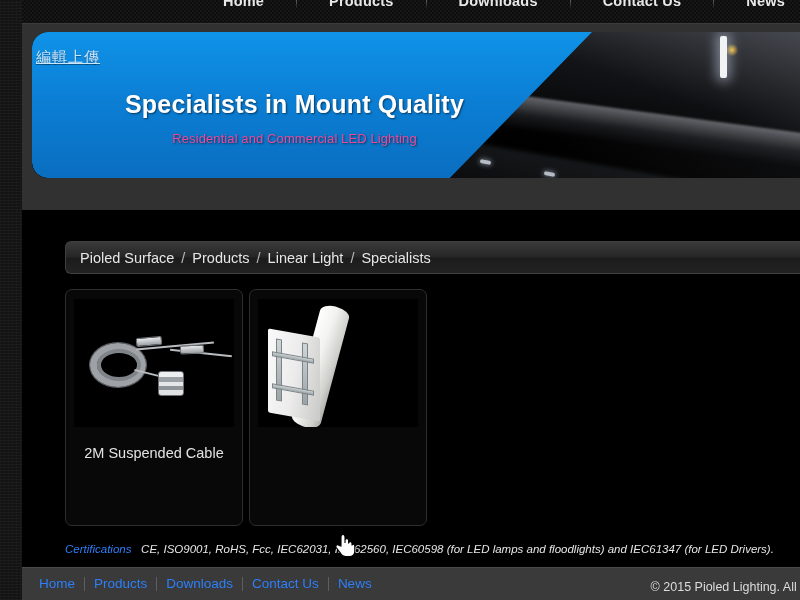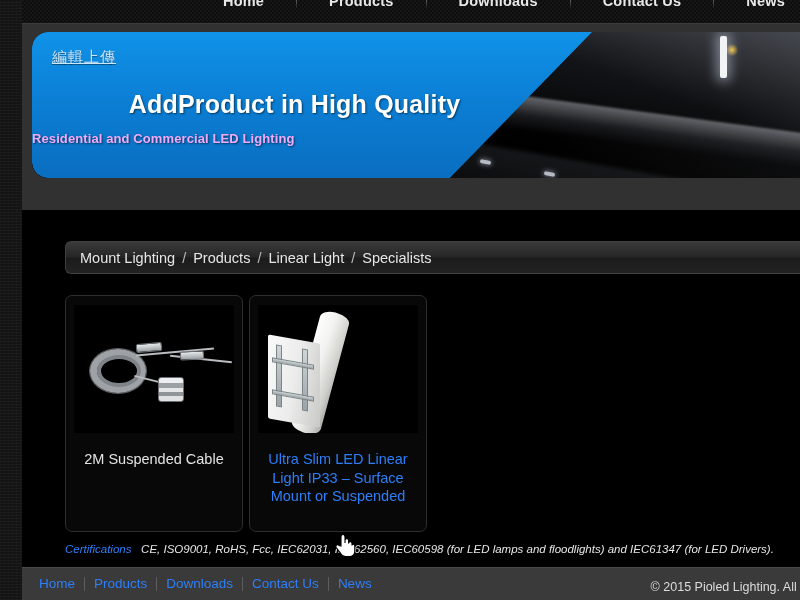--- a/index.html
+++ b/index.html
@@ -94,7 +94,7 @@
     border-radius:16px 0 0 16px;
   }
   #edit-upload {
-    position:absolute; left:20px; top:16px;
+    position:absolute; left:4px; top:16px;
     color:#cfe7fb; font-size:15px; letter-spacing:1px;
     font-family:"DejaVu Sans", sans-serif;
     text-shadow:0 1px 1px rgba(0,0,0,.35);

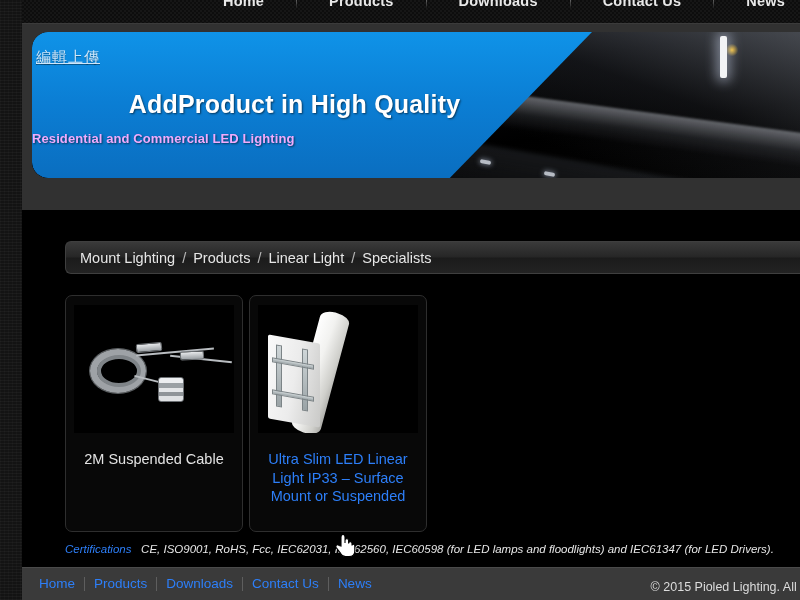--- a/index.html
+++ b/index.html
@@ -267,7 +267,7 @@
         <div id="banner-blue"></div>
 
         <a id="edit-upload" href="#">編輯上傳</a>
-        <div id="banner-h1">AddProduct in High Quality</div>
+        <div id="banner-h1">Specialists in Mount Quality</div>
         <div id="banner-h2">Residential and Commercial LED Lighting</div>
       </div>
     </div>

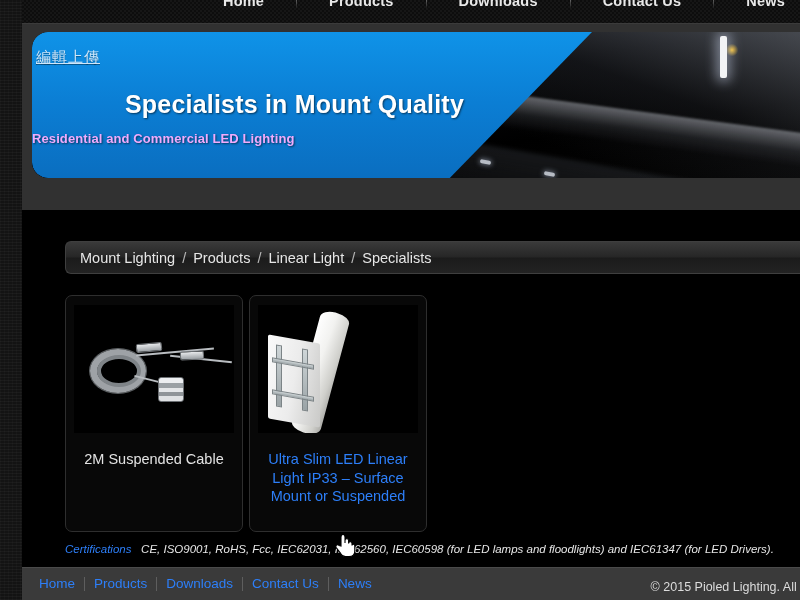--- a/index.html
+++ b/index.html
@@ -105,8 +105,8 @@
     text-shadow:1px 1px 2px rgba(0,0,0,.55);
   }
   #banner-h2 {
-    position:absolute; left:0; top:99px; width:525px; 
-    color:#f0abfc; font-size:13px; font-weight:bold; letter-spacing:.1px;
+    position:absolute; left:0; top:99px; width:525px; text-align:center;
+    color:#ec4899; font-size:13px; font-weight:normal; letter-spacing:.1px;
     text-shadow:1px 1px 2px rgba(0,0,0,.55);
   }
 

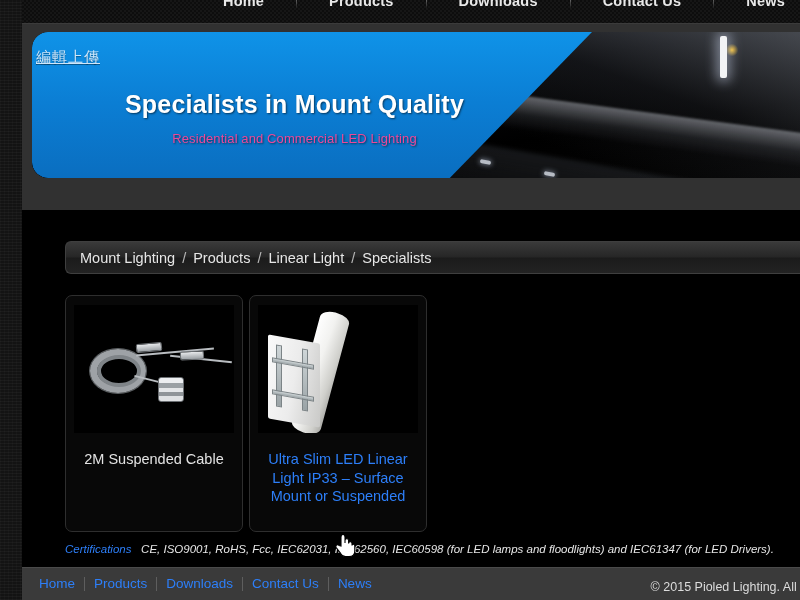--- a/index.html
+++ b/index.html
@@ -275,7 +275,7 @@
     <div id="content">
 
       <div id="breadcrumb">
-        <span class="crumb">Mount Lighting</span>
+        <span class="crumb">Pioled Surface</span>
         <span class="crumb-sep">/</span>
         <span class="crumb">Products</span>
         <span class="crumb-sep">/</span>

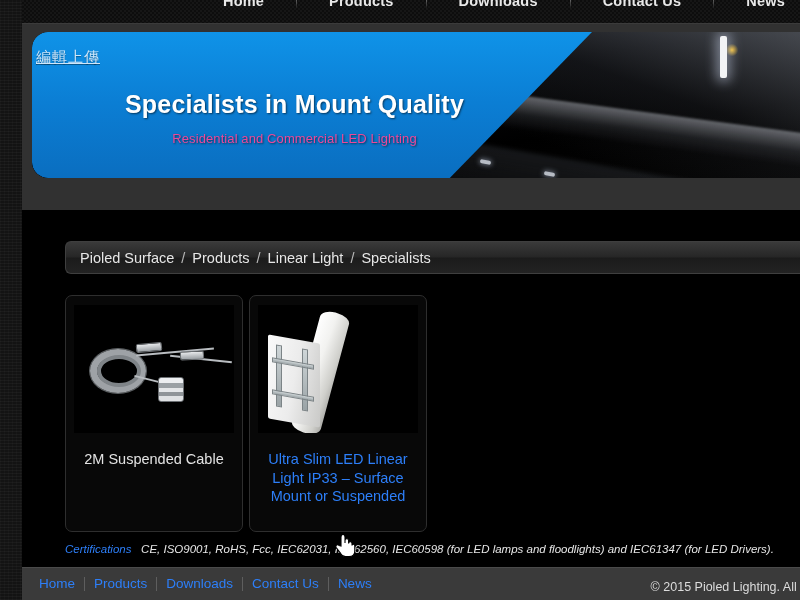--- a/index.html
+++ b/index.html
@@ -129,7 +129,7 @@
   .crumb-sep { color:#b9b9b9; margin:0 7px; }
 
   
-  #grid { position:absolute; left:43px; top:79px; display:flex; gap:6px;margin-top:6px; }
+  #grid { position:absolute; left:43px; top:79px; display:flex; gap:6px; }
   .card {
     width:178px; height:237px;
     border:1px solid #2e2e2e; border-radius:7px;

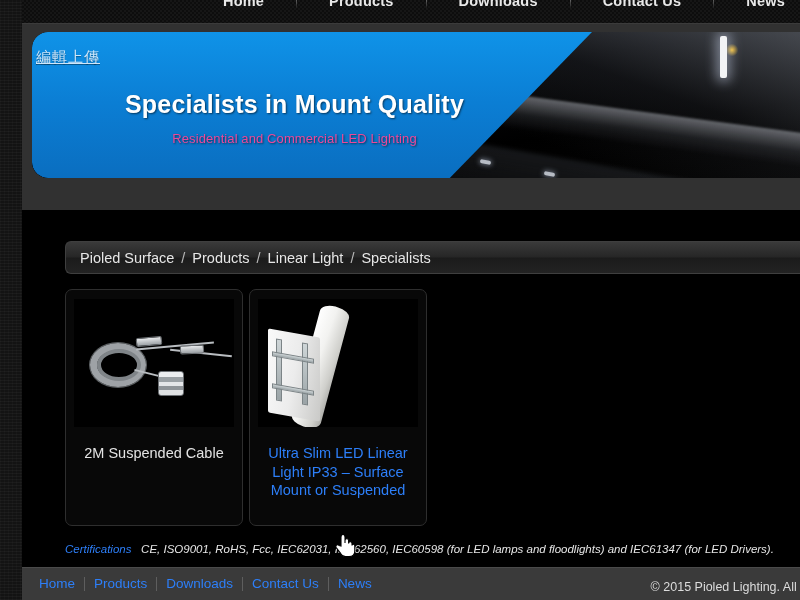--- a/index.html
+++ b/index.html
@@ -309,7 +309,6 @@
             <div class="ll-bracket" style="left:14px; top:56px; width:42px; height:5px; transform:skewY(10deg);"></div>
             <div class="ll-bracket" style="left:14px; top:88px; width:42px; height:5px; transform:skewY(10deg);"></div>
           </div>
-          <div class="card-title title-link">Ultra Slim LED Linear Light IP33 – Surface Mount or Suspended</div>
         </div>
 
       </div>

